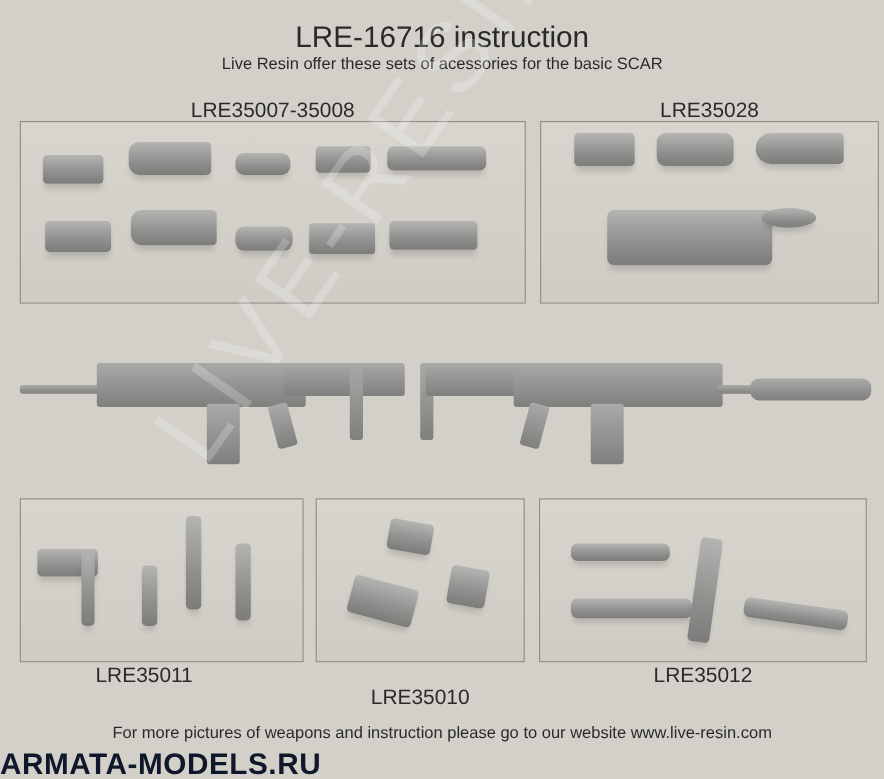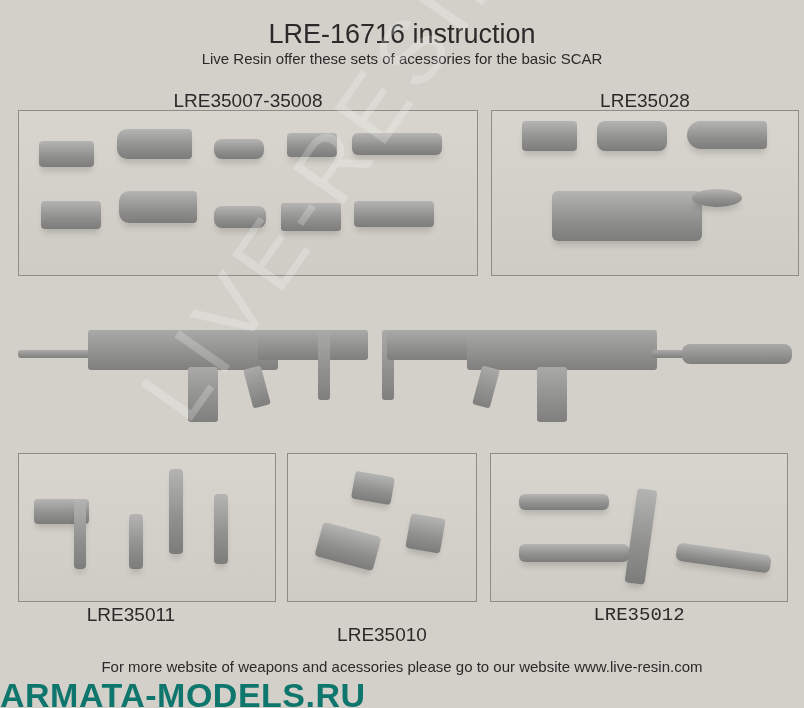--- a/index.html
+++ b/index.html
@@ -86,7 +86,7 @@
   <div class="part" style="left:140px;top:35px;width:20px;height:95px;transform:rotate(8deg);"></div>
   <div class="part" style="left:185px;top:95px;width:95px;height:18px;border-radius:6px;transform:rotate(8deg);"></div>
 </div>
-<div class="label" style="left:490px;top:604px;width:298px;font-family:Liberation Mono, monospace;">LRE35012</div>
+<div class="label" style="left:490px;top:604px;width:298px;">LRE35012</div>
 
 <div class="watermark-diag">LIVE-RESIN.COM</div>
 

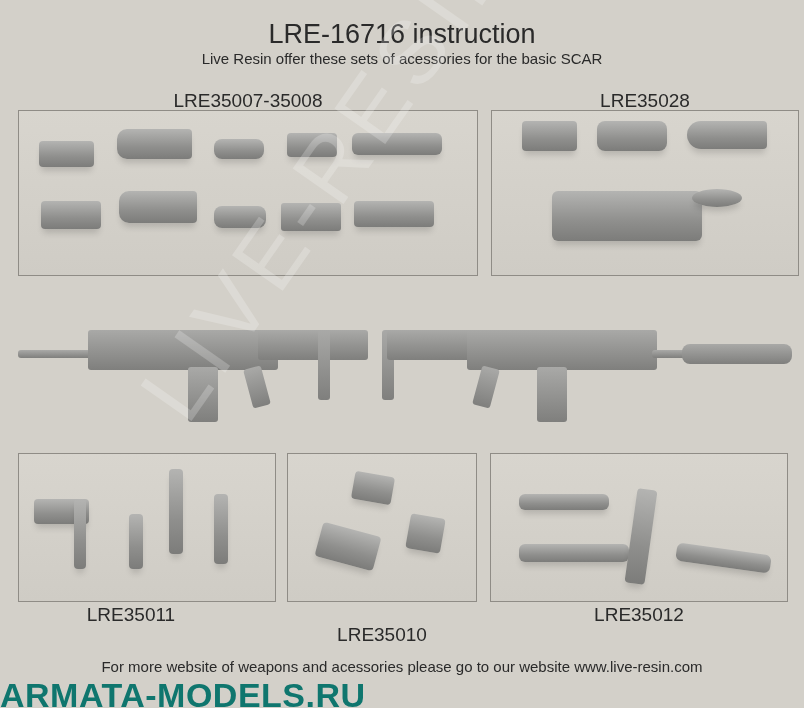--- a/index.html
+++ b/index.html
@@ -90,7 +90,7 @@
 
 <div class="watermark-diag">LIVE-RESIN.COM</div>
 
-<div class="footer">For more website of weapons and acessories please go to our website www.live-resin.com</div>
+<div class="footer">For more pictures of weapons and instruction please go to our website www.live-resin.com</div>
 <div class="watermark-bottom">ARMATA-MODELS.RU</div>
 
 </body></html>

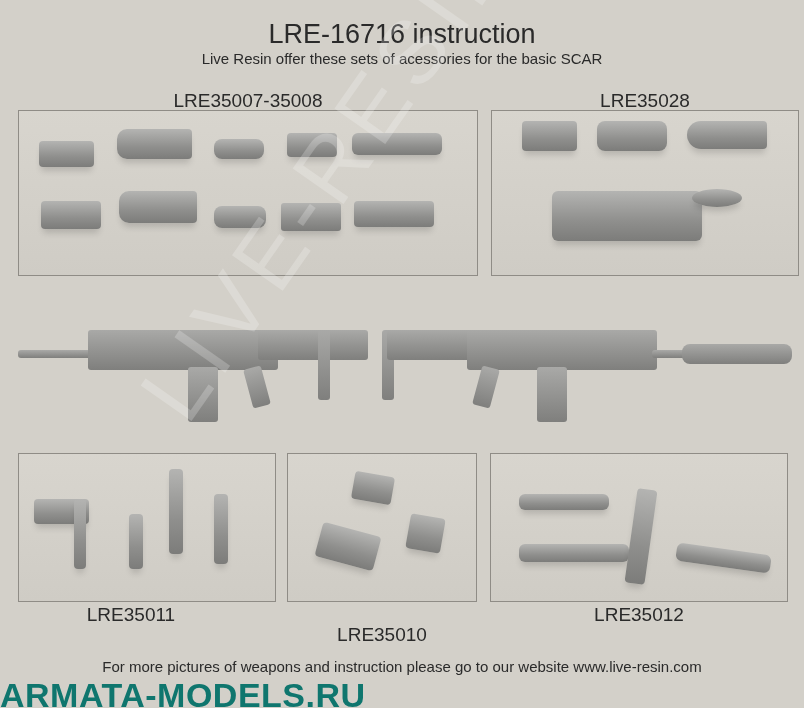--- a/index.html
+++ b/index.html
@@ -10,7 +10,7 @@
   .panel{position:absolute;border:1px solid #8f8c86;background:linear-gradient(180deg,#d8d5ce 0%,#cfccc5 100%);box-sizing:border-box;}
   .part{position:absolute;background:linear-gradient(180deg,#b4b4b2 0%,#8f8f8d 60%,#7c7c7a 100%);border-radius:4px;box-shadow:0 6px 6px -2px rgba(0,0,0,0.15);}
   .footer{position:absolute;top:658px;left:0;width:804px;text-align:center;font-size:15px;line-height:18px;color:#2a2a2a;}
-  .watermark-bottom{position:absolute;top:682px;left:0;font-size:34px;font-weight:bold;color:#0f766e;letter-spacing:0.5px;line-height:26px;}
+  .watermark-bottom{position:absolute;top:682px;left:0;font-size:27px;font-weight:bold;color:#0f172a;letter-spacing:0.5px;line-height:26px;}
   .watermark-diag{position:absolute;top:380px;left:120px;font-size:90px;color:rgba(255,255,255,0.22);transform:rotate(-55deg);transform-origin:left top;white-space:nowrap;letter-spacing:8px;}
   .rifle{position:absolute;}
   .r-body{position:absolute;background:linear-gradient(180deg,#a9a9a7,#7f7f7d);border-radius:3px;}

